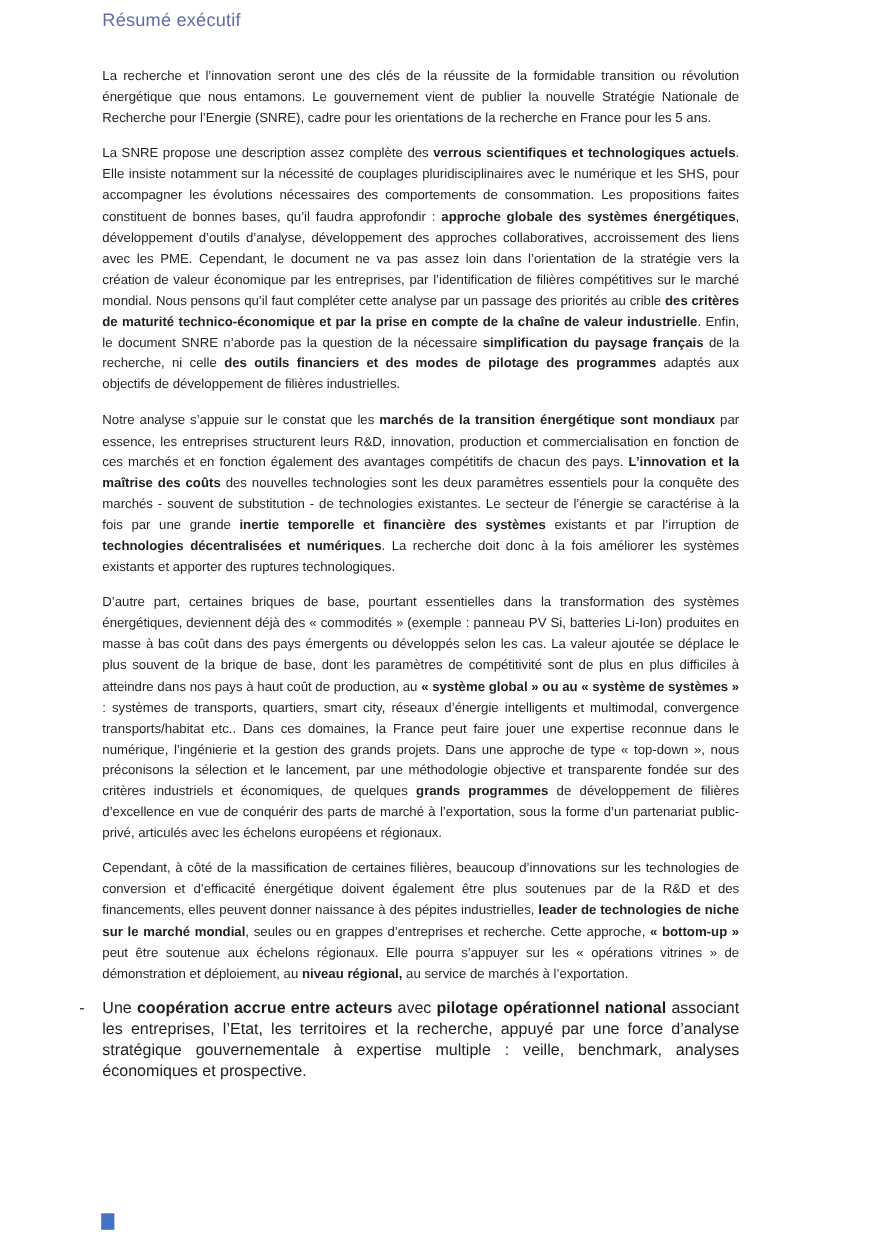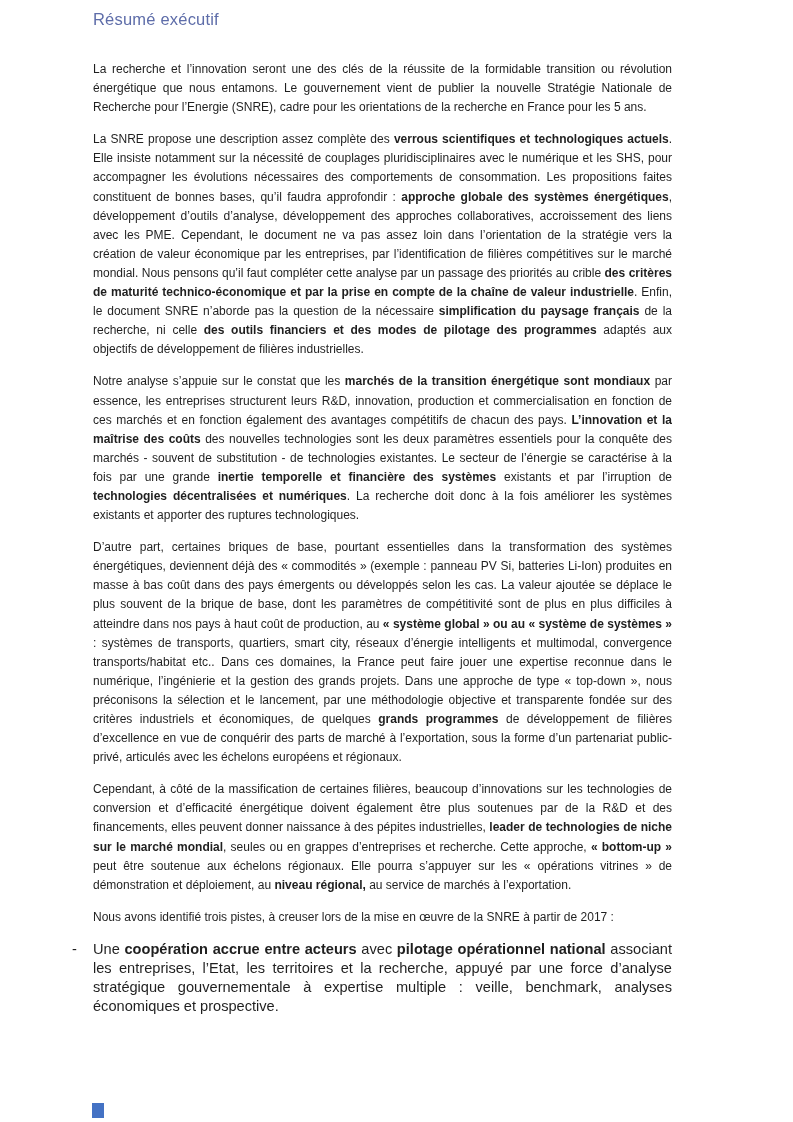--- a/index.html
+++ b/index.html
@@ -35,7 +35,6 @@
       <p><span>Notre analyse s’appuie sur le constat que les </span><span class="b">marchés de la transition énergétique sont mondiaux</span><span> par essence, les entreprises structurent leurs R&amp;D, innovation, production et commercialisation en fonction de ces marchés et en fonction également des avantages compétitifs de chacun des pays. </span><span class="b">L’innovation et la maîtrise des coûts</span><span> des nouvelles technologies sont les deux paramètres essentiels pour la conquête des marchés - souvent de substitution - de technologies existantes. Le secteur de l’énergie se caractérise à la fois par une grande </span><span class="b">inertie temporelle et financière des systèmes</span><span> existants et par l’irruption de </span><span class="b">technologies décentralisées et numériques</span><span>. La recherche doit donc à la fois améliorer les systèmes existants et apporter des ruptures technologiques.</span></p>
       <p><span>D’autre part, certaines briques de base, pourtant essentielles dans la transformation des systèmes énergétiques, deviennent déjà des « commodités » (exemple : panneau PV Si,  batteries Li-Ion) produites en masse à bas coût dans des pays émergents ou développés selon les cas. La valeur ajoutée se déplace le plus souvent de la brique de base, dont les paramètres de compétitivité sont de plus en plus difficiles à atteindre dans nos pays à haut coût de production, au </span><span class="b">« système global » ou au « système de systèmes » </span><span>: systèmes de transports, quartiers, smart city, réseaux d’énergie intelligents et multimodal, convergence transports/habitat etc.. Dans ces domaines, la France peut faire jouer une expertise reconnue dans le numérique, l’ingénierie et la gestion des grands projets. Dans une approche de type « top-down », nous préconisons la sélection et le lancement, par une méthodologie objective et transparente fondée sur des critères industriels et économiques, de quelques </span><span class="b">grands programmes</span><span> de développement de filières d’excellence en vue de conquérir des parts de marché à l’exportation,  sous la forme d’un partenariat public-privé, articulés avec les échelons européens et régionaux.</span></p>
       <p><span>Cependant, à côté de la massification de certaines filières, beaucoup d’innovations  sur les technologies de conversion et d’efficacité énergétique doivent également être plus soutenues par de la R&amp;D et des financements, elles peuvent donner naissance à des pépites industrielles, </span><span class="b">leader de technologies de niche sur le marché mondial</span><span>, seules ou en grappes d’entreprises et recherche. Cette approche, </span><span class="b">« bottom-up »</span><span> peut être soutenue aux  échelons régionaux. Elle pourra s’appuyer sur les « opérations vitrines » de démonstration et déploiement, au </span><span class="b">niveau régional,</span><span>  au service de marchés à l’exportation.</span></p>
-      <p><span>Nous avons identifié trois pistes, à creuser lors de la  mise en œuvre de la SNRE à partir de 2017 :</span></p>
     </div>
   <div id="listc">
       <div class="li">

